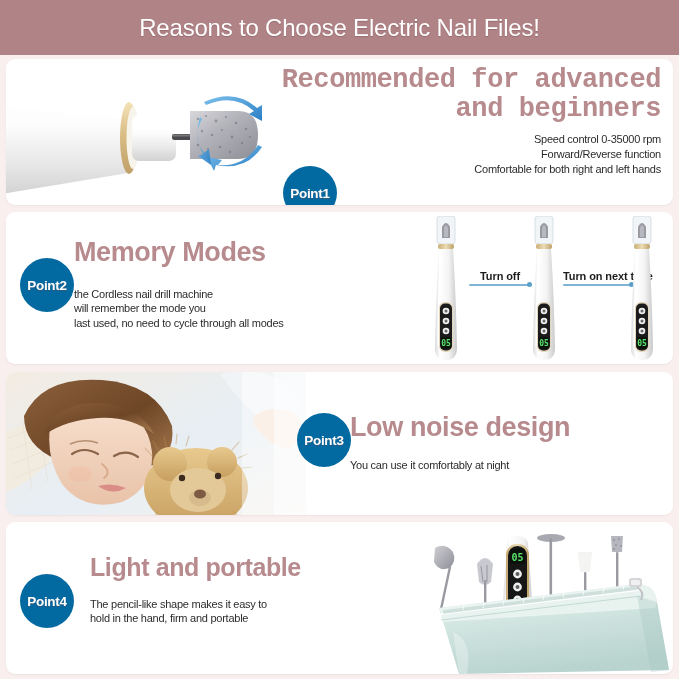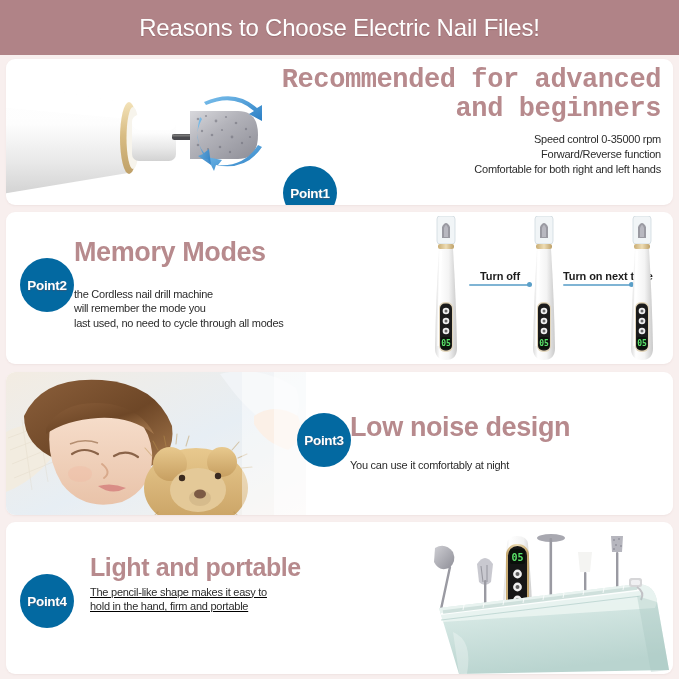--- a/index.html
+++ b/index.html
@@ -130,7 +130,7 @@
     z-index: 5;
   }
   #p4-headline { font-size: 25px; }
-  #p4-body { margin-top: 4px; text-decoration: underline; }
+  #p4-body { margin-top: 16px; }
 
   
   .p1-art {

